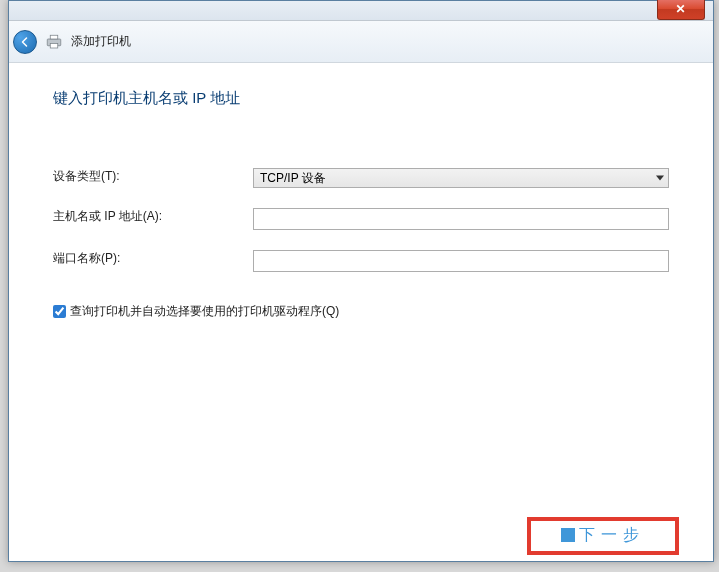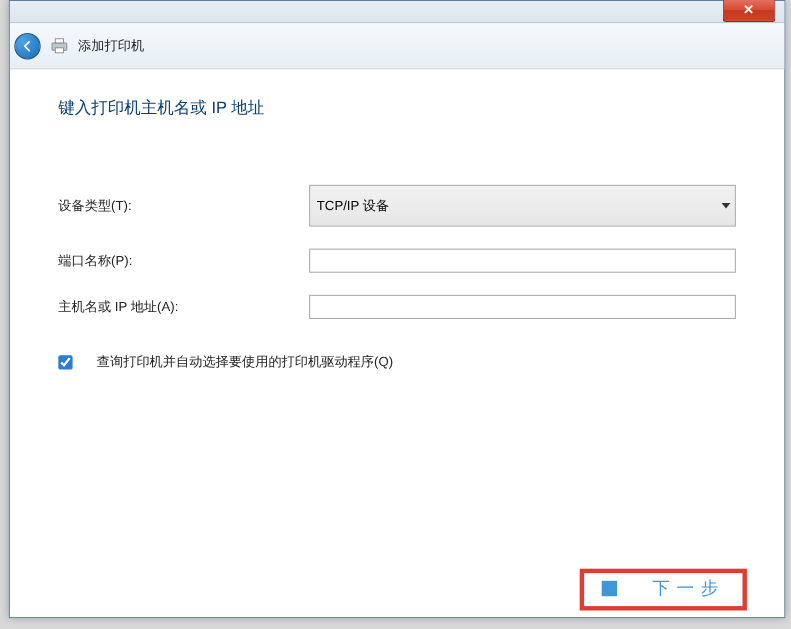--- a/index.html
+++ b/index.html
@@ -90,9 +90,7 @@
     }
     .form-row {
       display: flex;
-      align-items: center;
       margin-bottom: 20px;
-      gap: 28px;
     }
     .form-label {
       width: 200px;

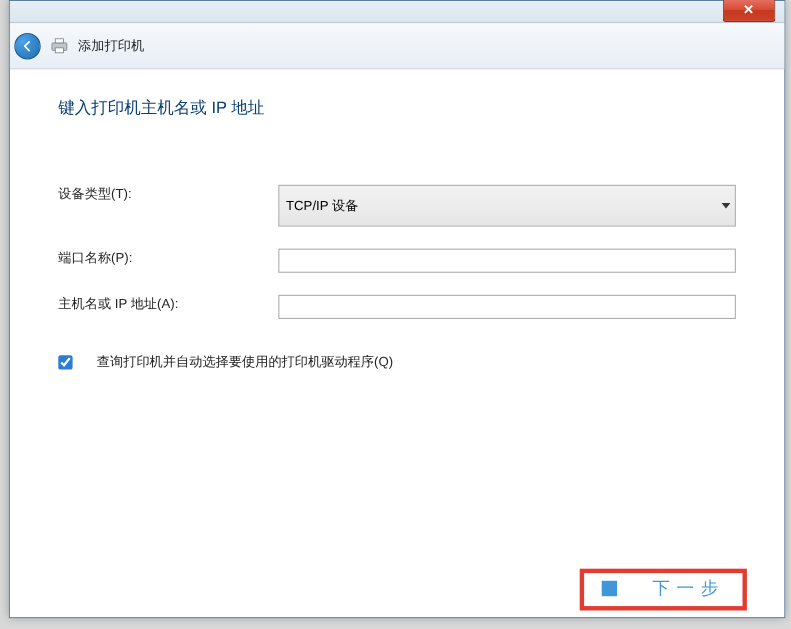--- a/index.html
+++ b/index.html
@@ -103,7 +103,7 @@
     .select-wrap {
       position: relative;
       border: 1px solid #adadad;
-      height: 38px;
+      height: 20px;
       background: linear-gradient(to bottom, #f2f2f2, #e6e6e6);
       display: flex;
       align-items: center;

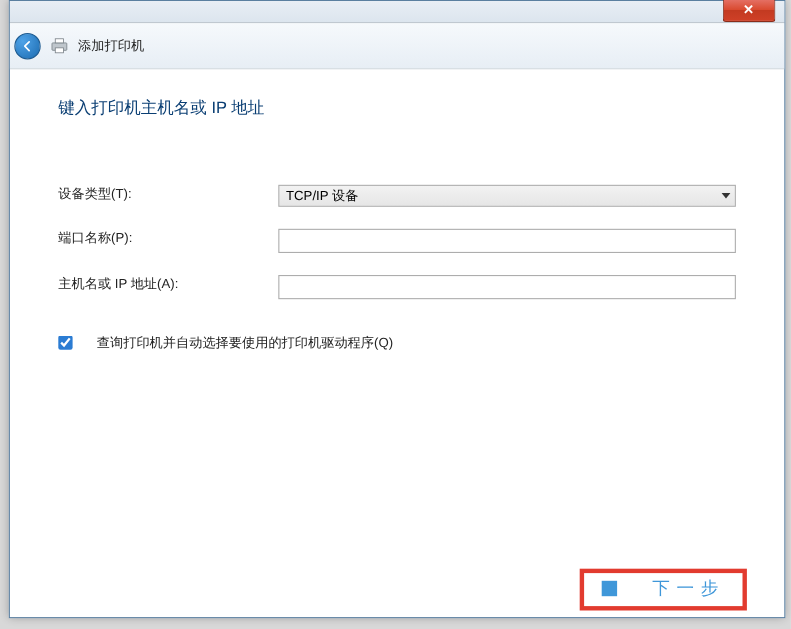--- a/index.html
+++ b/index.html
@@ -213,19 +213,19 @@
     </div>
 
     <div class="form-row">
+      <div class="form-label">主机名或 IP 地址(A):</div>
+      <div class="form-control">
+        <input type="text" class="text-input" value="" style="">
+      </div>
+    </div>
+
+    <div class="form-row">
       <div class="form-label">端口名称(P):</div>
       <div class="form-control">
         <input type="text" class="text-input" value="" style="">
       </div>
     </div>
 
-    <div class="form-row">
-      <div class="form-label">主机名或 IP 地址(A):</div>
-      <div class="form-control">
-        <input type="text" class="text-input" value="" style="">
-      </div>
-    </div>
-
     <label class="checkbox-row">
       <input type="checkbox" checked="" style="">
       <span>查询打印机并自动选择要使用的打印机驱动程序(Q)</span>

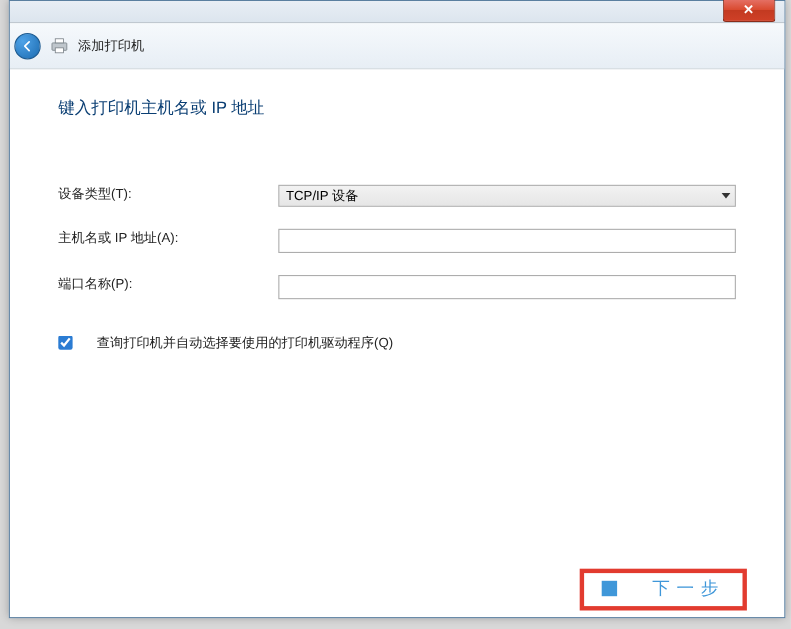--- a/index.html
+++ b/index.html
@@ -133,7 +133,7 @@
     .checkbox-row {
       display: flex;
       align-items: center;
-      gap: 22px;
+      gap: 4px;
       margin-top: 31px;
       font-size: 12px;
       color: #222;

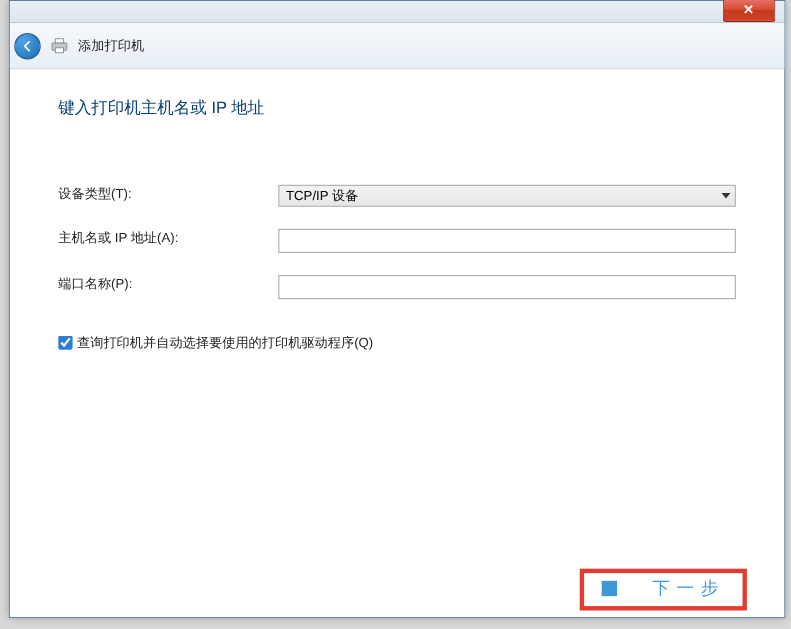--- a/index.html
+++ b/index.html
@@ -163,7 +163,7 @@
       letter-spacing: 6px;
       display:flex;
       align-items:center;
-      justify-content:space-between;
+      justify-content:center;
       cursor:pointer;
     }
     .next-btn .bar{

